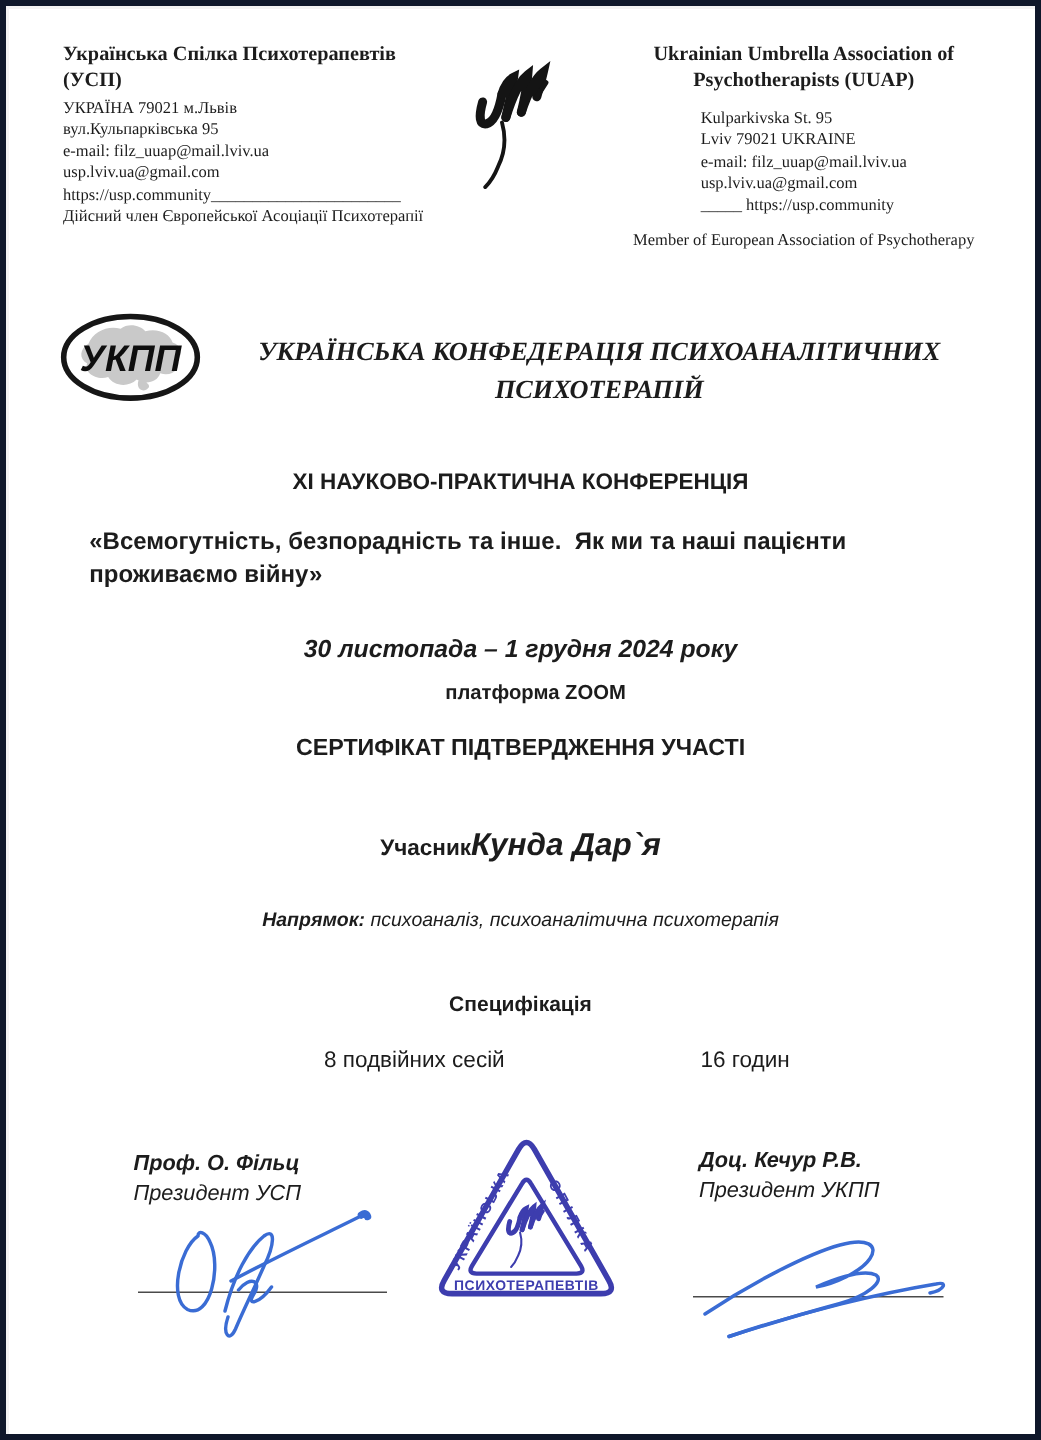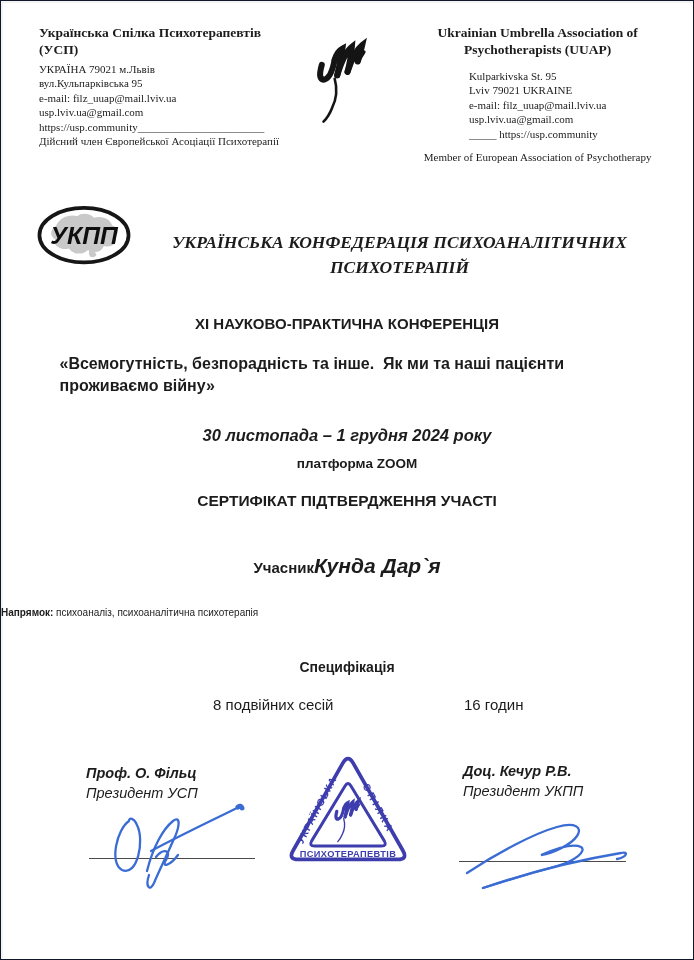--- a/index.html
+++ b/index.html
@@ -8,7 +8,7 @@
     width:694px;height:960px;
     margin:0 auto;
     background:#ffffff;
-    border:1px solid #0f172a;
+    border:4px solid #0f172a;
     box-shadow:inset 2px 2px 0 #f3f3f3;
     font-family:"Liberation Serif", serif;
     color:#1c1c1c;

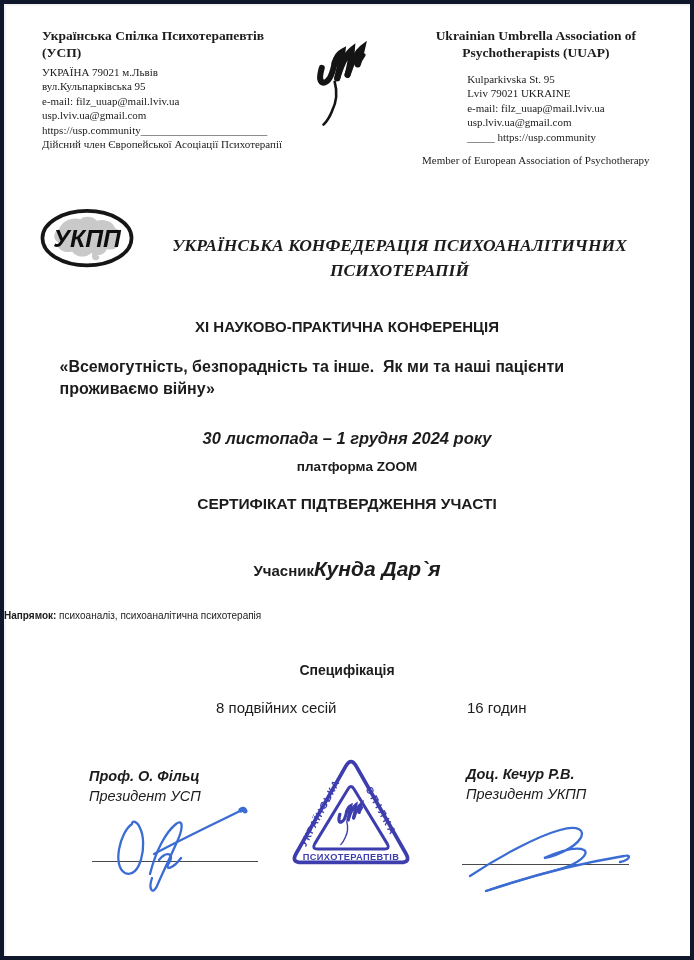--- a/index.html
+++ b/index.html
@@ -38,7 +38,6 @@
     max-width:462px;text-align:center;
     font-size:17.5px;font-weight:bold;font-style:italic;line-height:1.4;
     font-family:"Liberation Serif", serif;
-    margin-top:11px;
   }
   
   .sans{font-family:"Liberation Sans", sans-serif;}

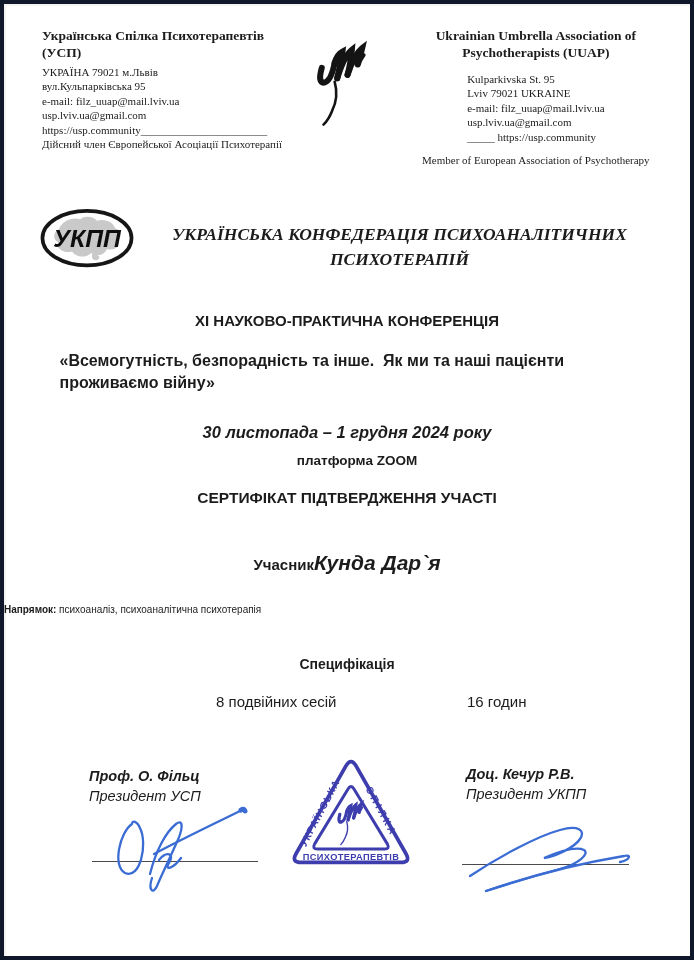--- a/index.html
+++ b/index.html
@@ -50,7 +50,7 @@
   .participant-row{margin-top:44px;display:flex;justify-content:center;align-items:baseline;}
   .participant-label{font-size:15px;font-weight:bold;}
   .participant-name{font-size:21px;font-weight:bold;font-style:italic;}
-  .direction-line{margin-top:29px;font-size:10px;}
+  .direction-line{margin-top:29px;text-align:center;font-size:13px;font-style:italic;}
   .direction-label{font-weight:bold;}
   .spec-heading{margin-top:41px;text-align:center;font-size:14px;font-weight:bold;}
   .spec-row{position:relative;margin-top:21px;height:20px;font-size:15px;}

